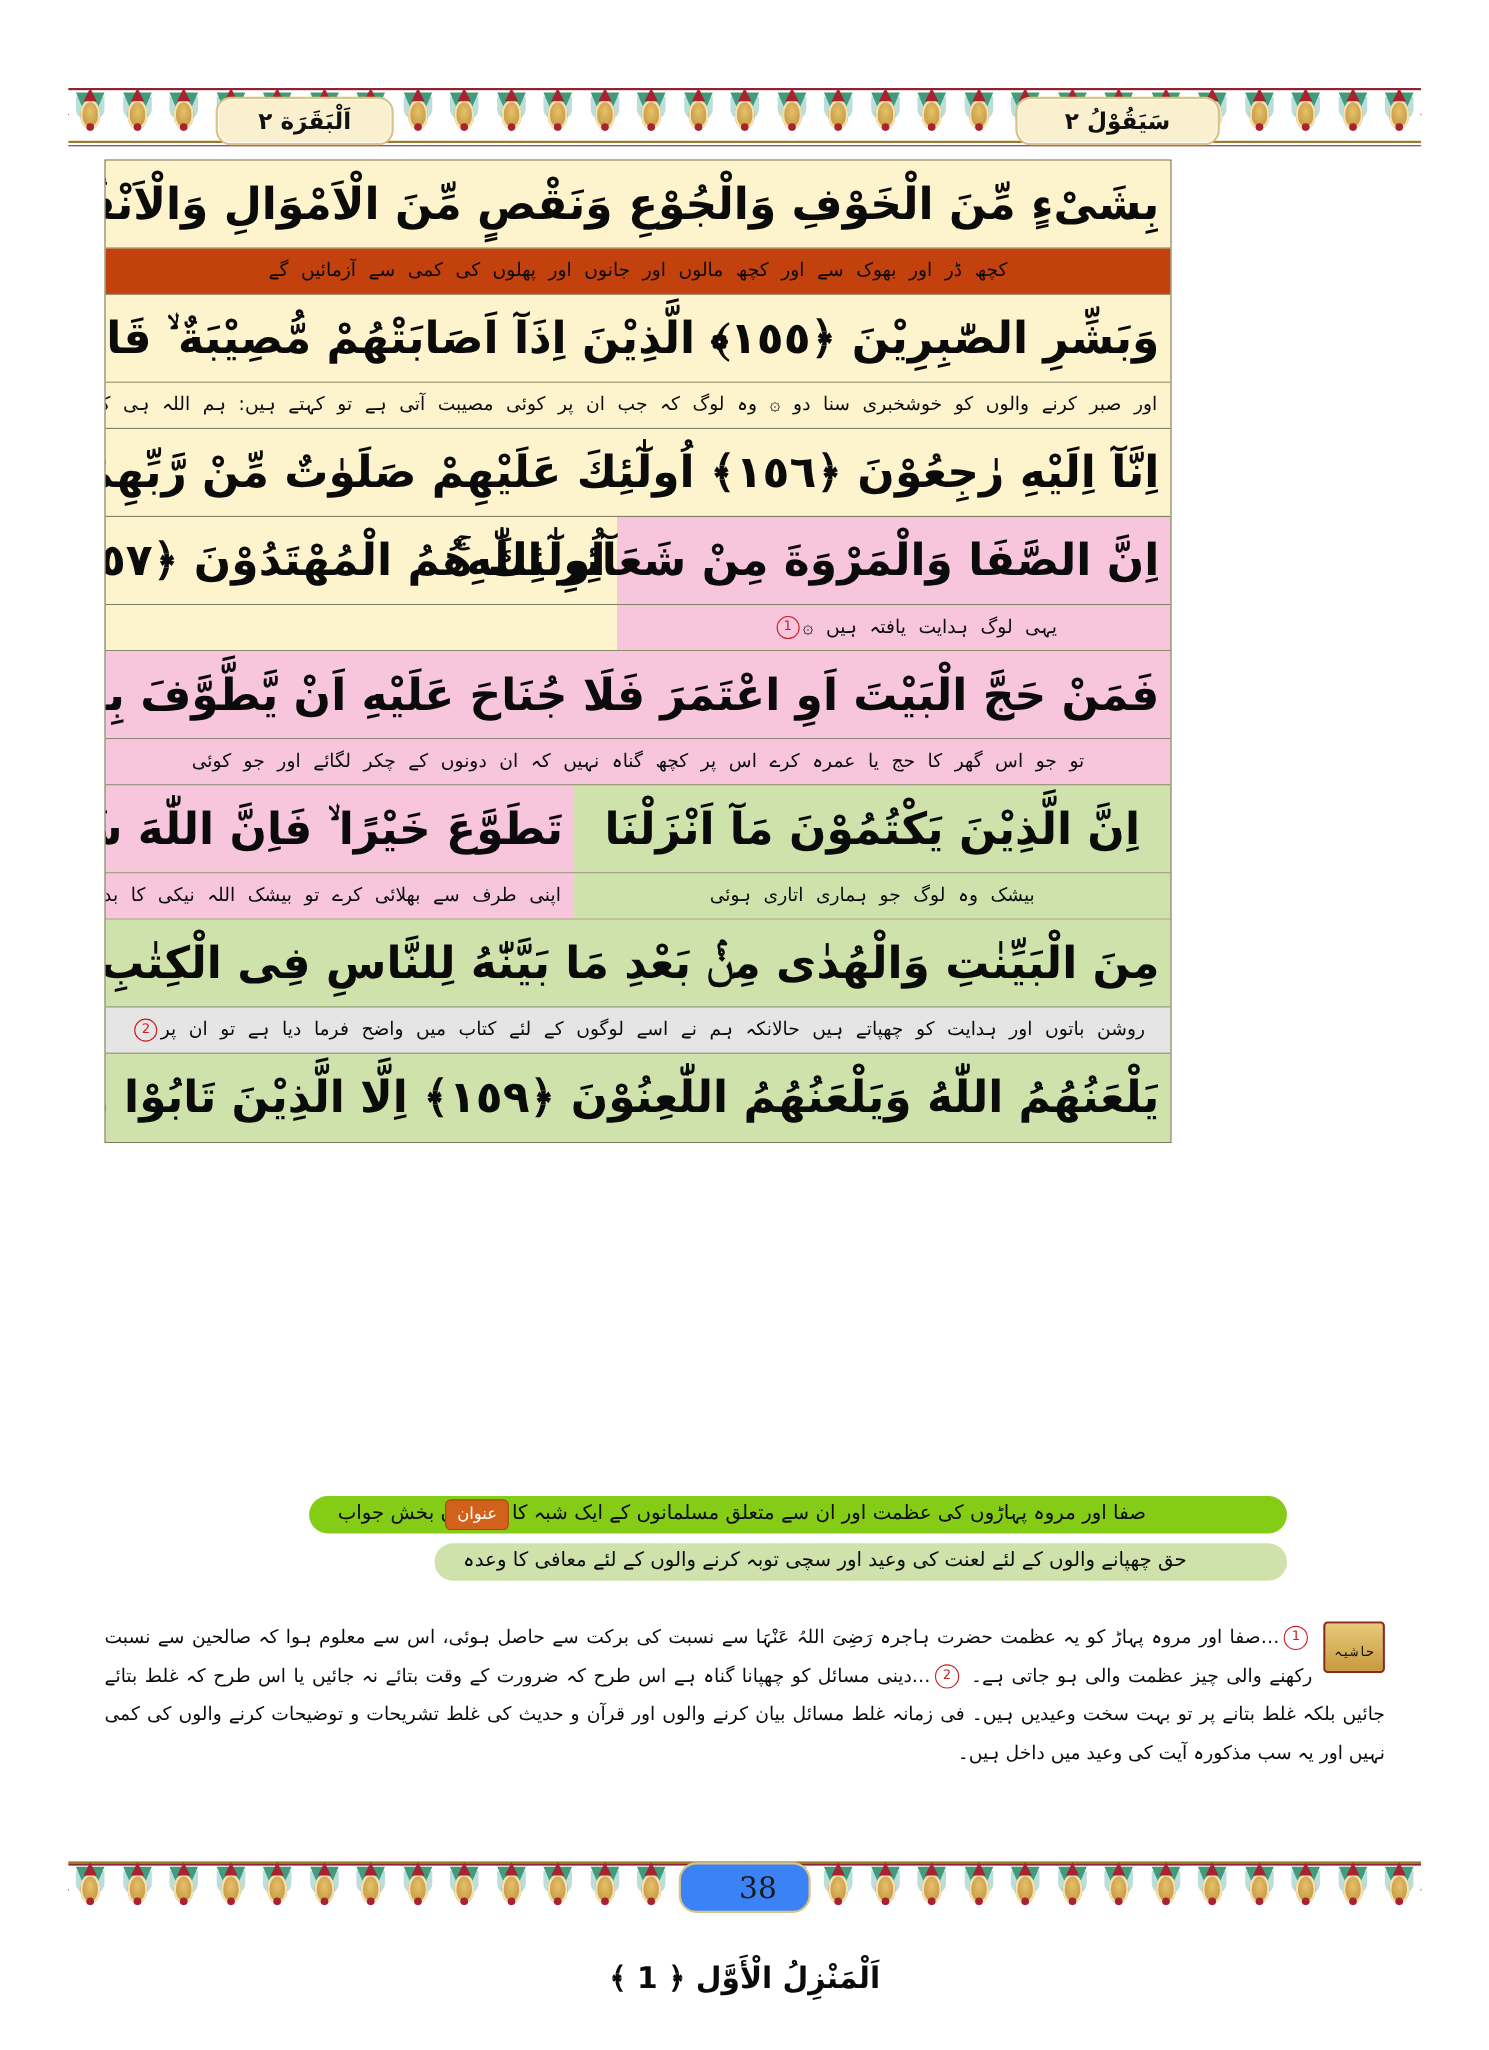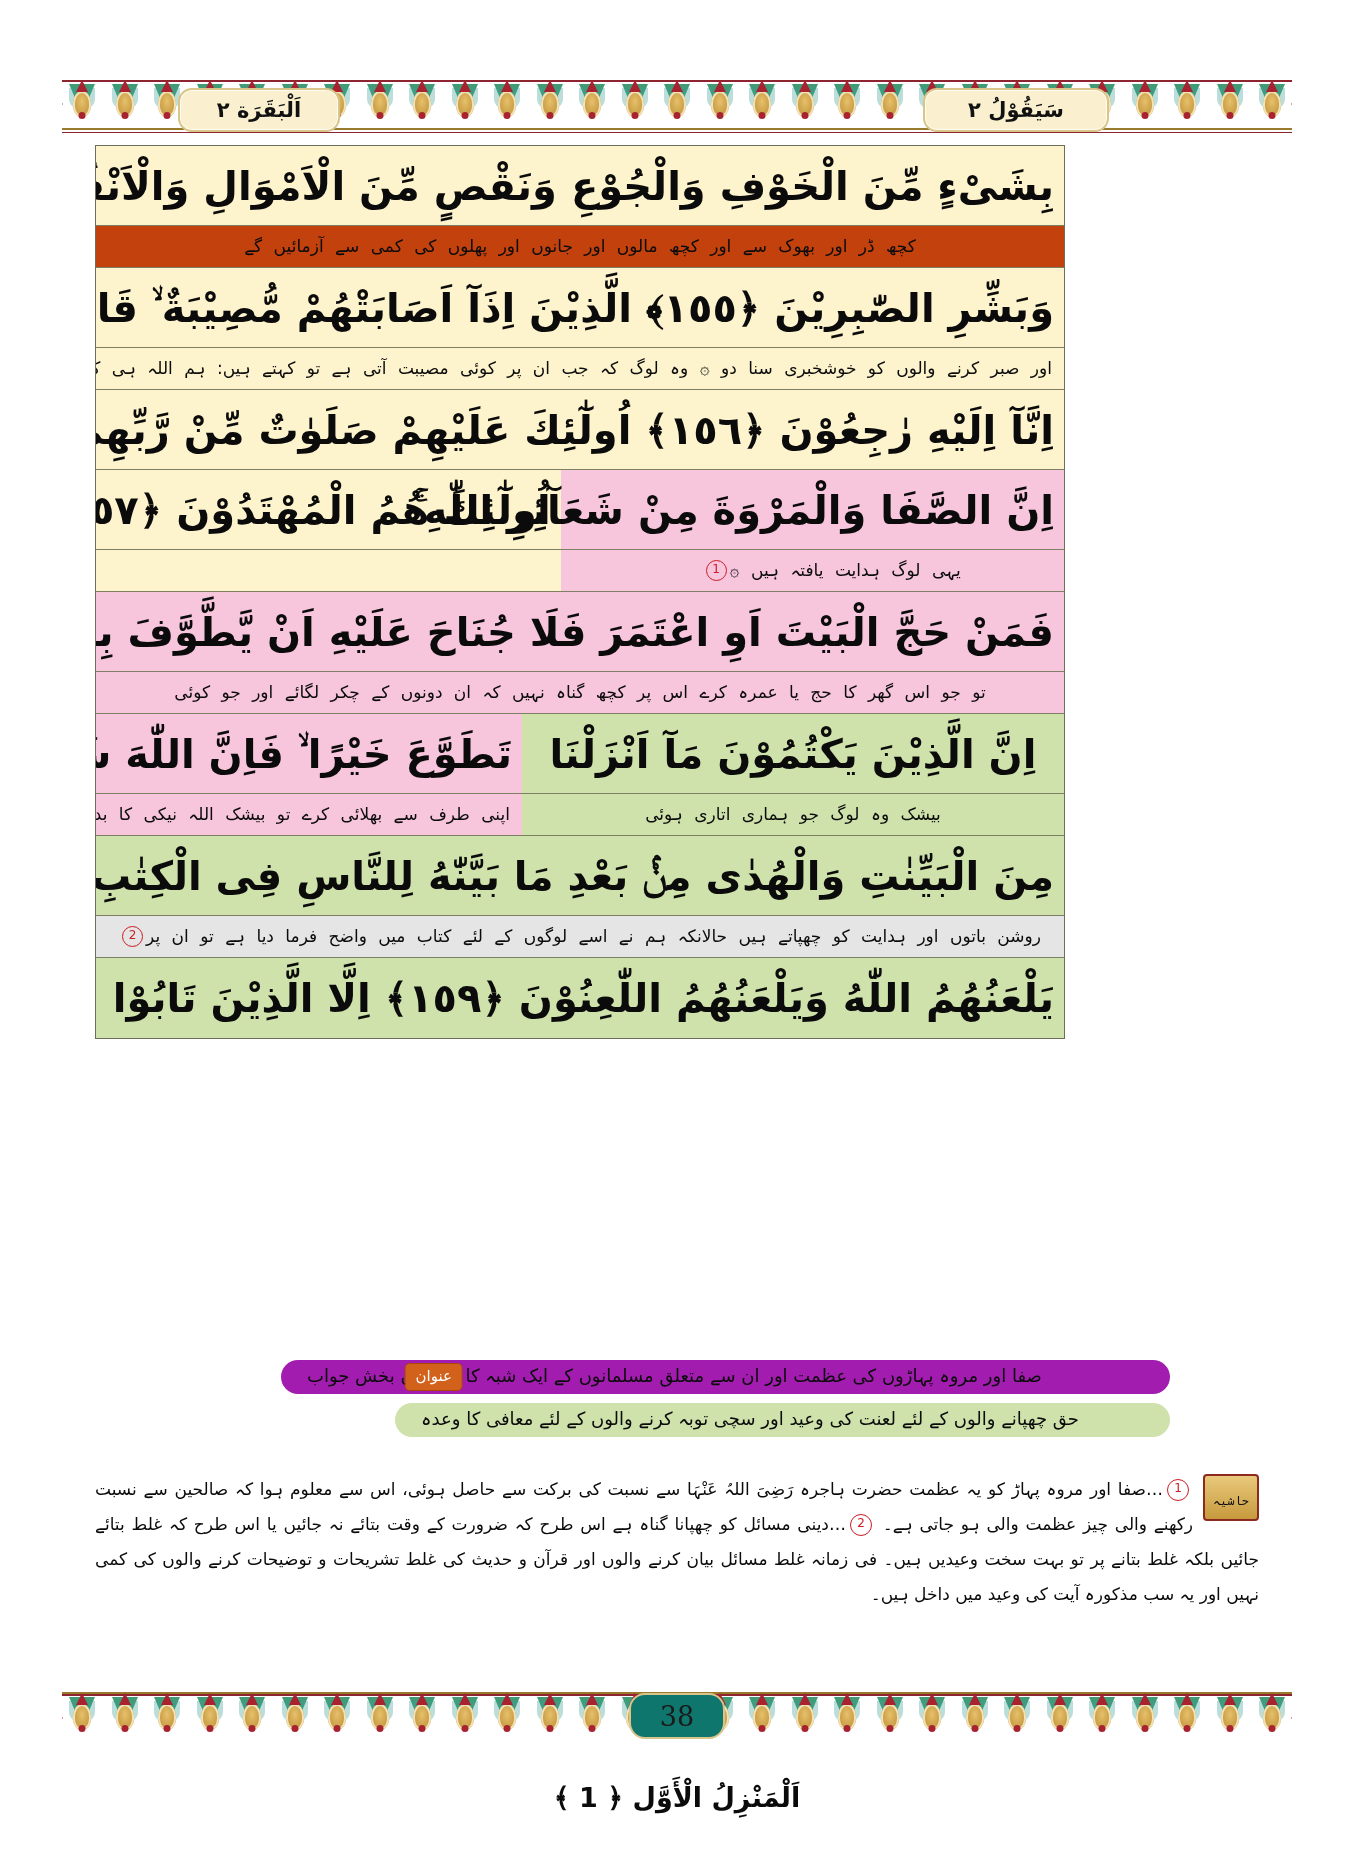--- a/index.html
+++ b/index.html
@@ -156,7 +156,7 @@
     line-height: 1;
     font-weight: 700;
   }
-  .cartouche.surah { left: 178px; width: 126px; }
+  .cartouche.surah { left: 196px; width: 126px; }
   .cartouche.para  { right: 245px; width: 150px; }
 
   

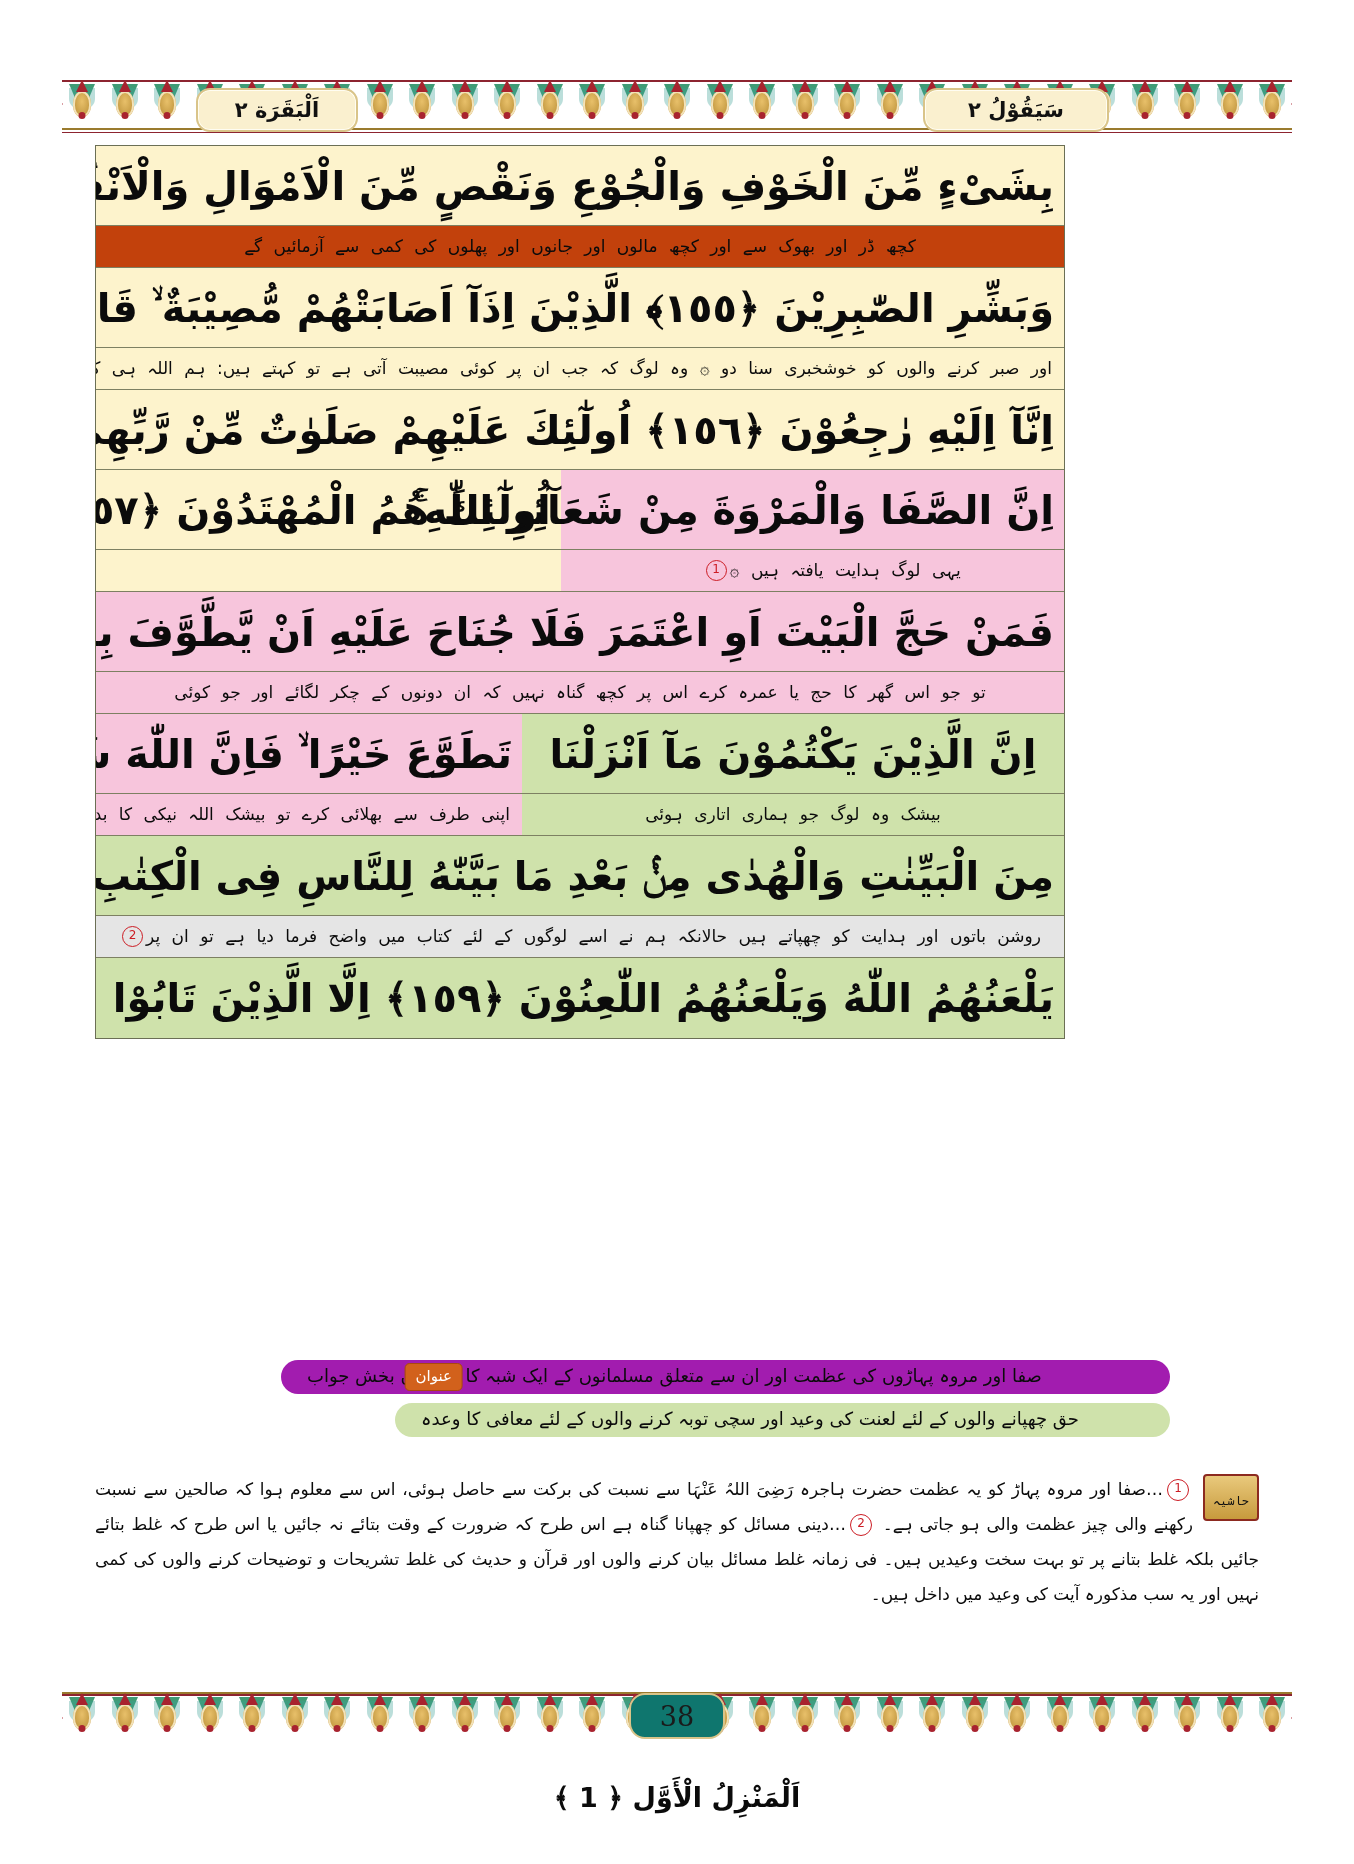--- a/index.html
+++ b/index.html
@@ -280,7 +280,7 @@
     box-sizing: border-box;
     direction: rtl;
   }
-  .unwan.pink  { background: #a21caf; margin-left: 186px; }
+  .unwan.pink  { background: #84cc16; margin-left: 186px; }
   .unwan.green { background: #cfe2ab; margin-left: 300px; }
   .unwan-text {
     font-family: "DejaVu Sans", "Liberation Sans", sans-serif;

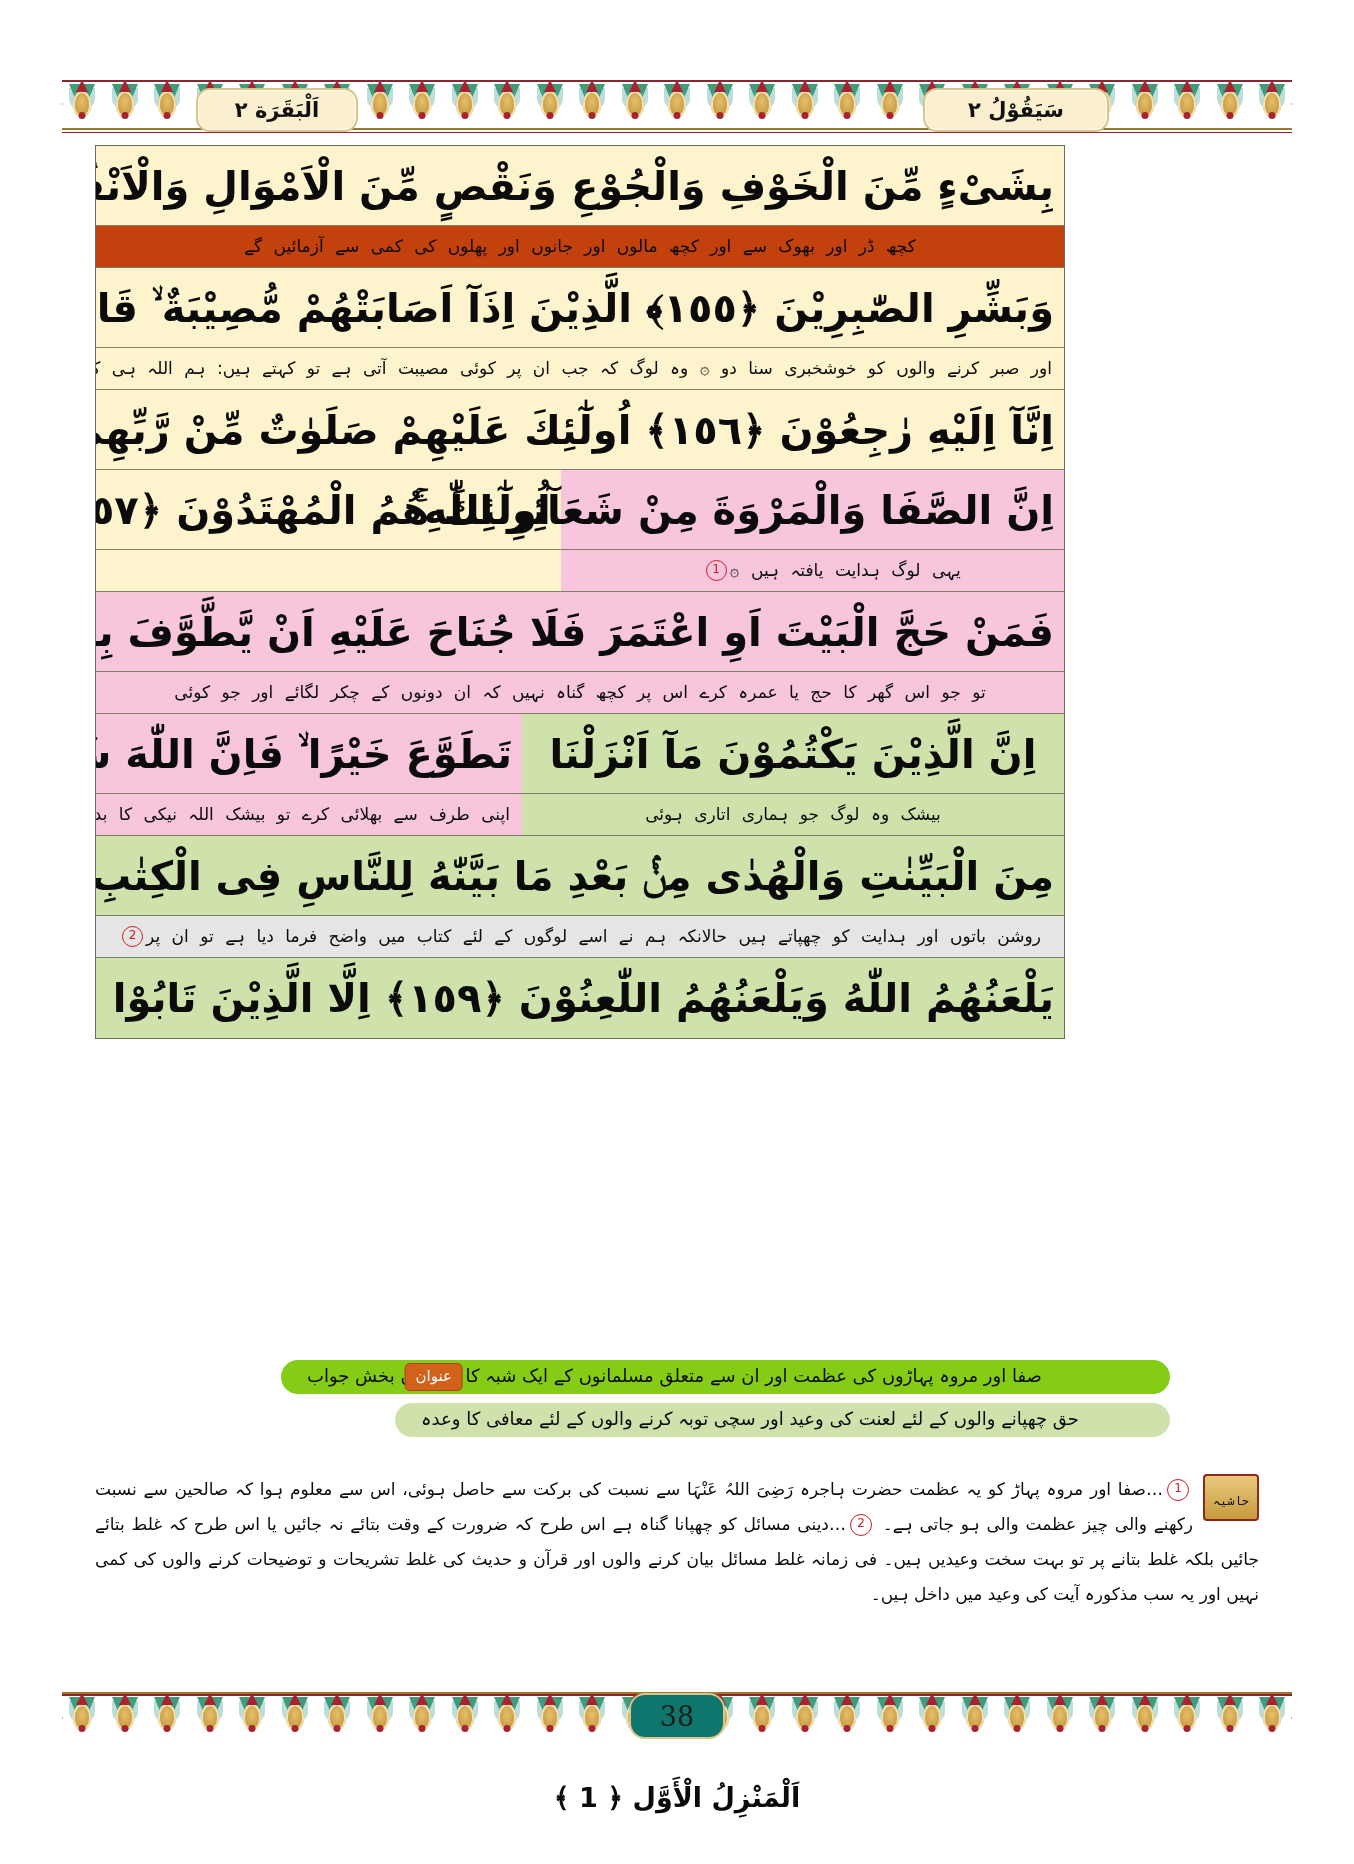--- a/index.html
+++ b/index.html
@@ -166,7 +166,7 @@
     left: 50%;
     transform: translateX(-50%);
     width: 92px; height: 42px;
-    background: #0f766e;
+    background: #3b82f6;
     border: 2px solid #d9c489;
     border-radius: 16px;
     display: flex; align-items:center; justify-content:center;
@@ -174,6 +174,7 @@
     font-family: "DejaVu Serif", "Liberation Serif", serif;
     font-size: 27px;
     color: #1a1a1a;
+    padding-left: 24px;
   }
 
   

